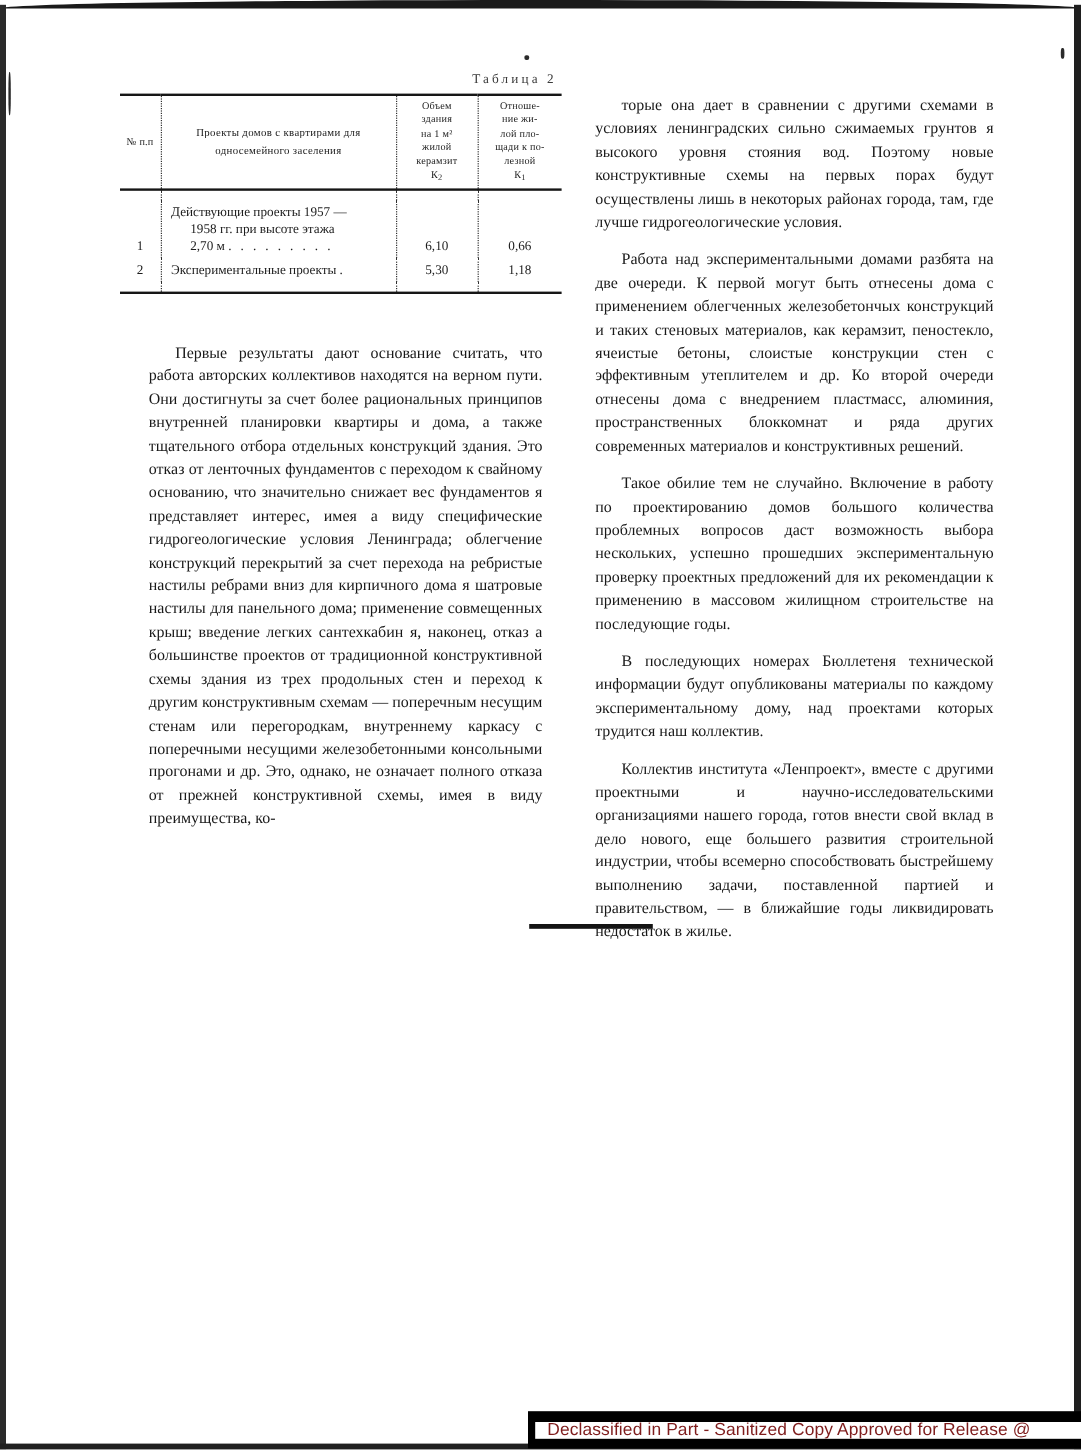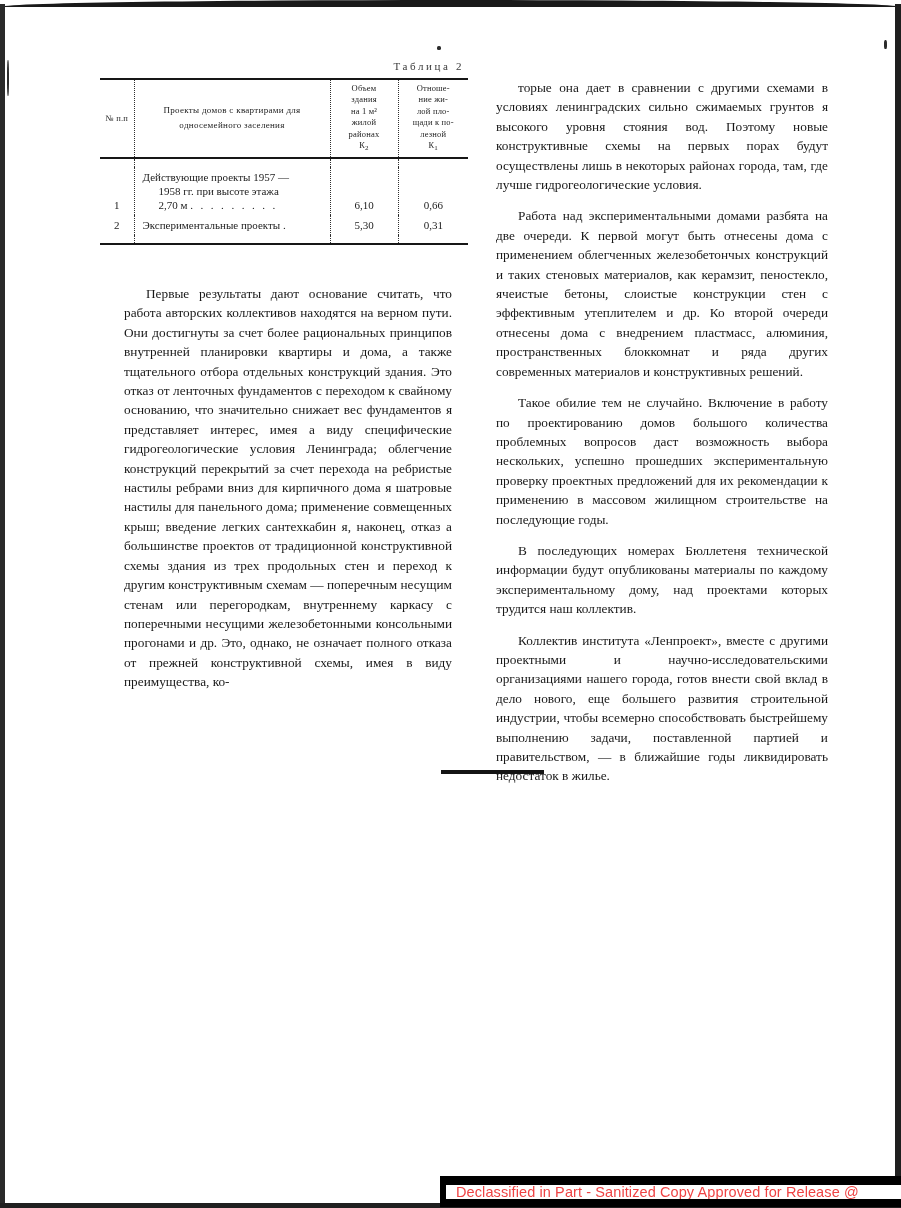--- a/index.html
+++ b/index.html
@@ -226,7 +226,7 @@
           <span class="hdr-text">здания</span>
           <span class="hdr-text">на 1 м²</span>
           <span class="hdr-text">жилой</span>
-          <span class="hdr-text">районах</span>
+          <span class="hdr-text">керамзит</span>
           <span class="hdr-text"><i class="sym">К</i><span class="sub">2</span></span>
         </th>
         <th class="hcell h-k1 vline-l">

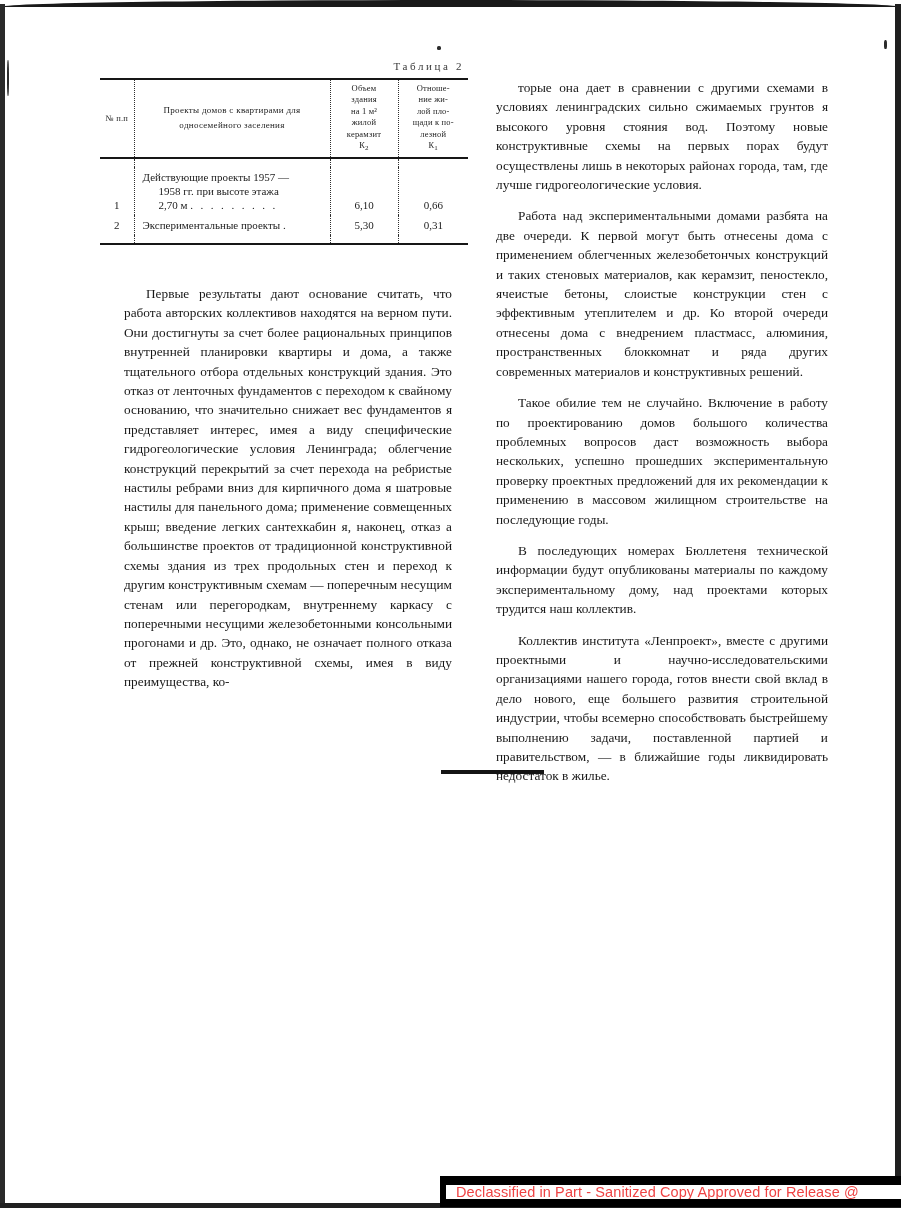--- a/index.html
+++ b/index.html
@@ -269,7 +269,7 @@
           <span class="dots">.</span>
         </td>
         <td class="bcell b-val vline-l body-text-cell">5,30</td>
-        <td class="bcell b-val vline-l body-text-cell">0,31</td>
+        <td class="bcell b-val vline-l body-text-cell">1,18</td>
       </tr>
 
       <tr class="row-spacer">

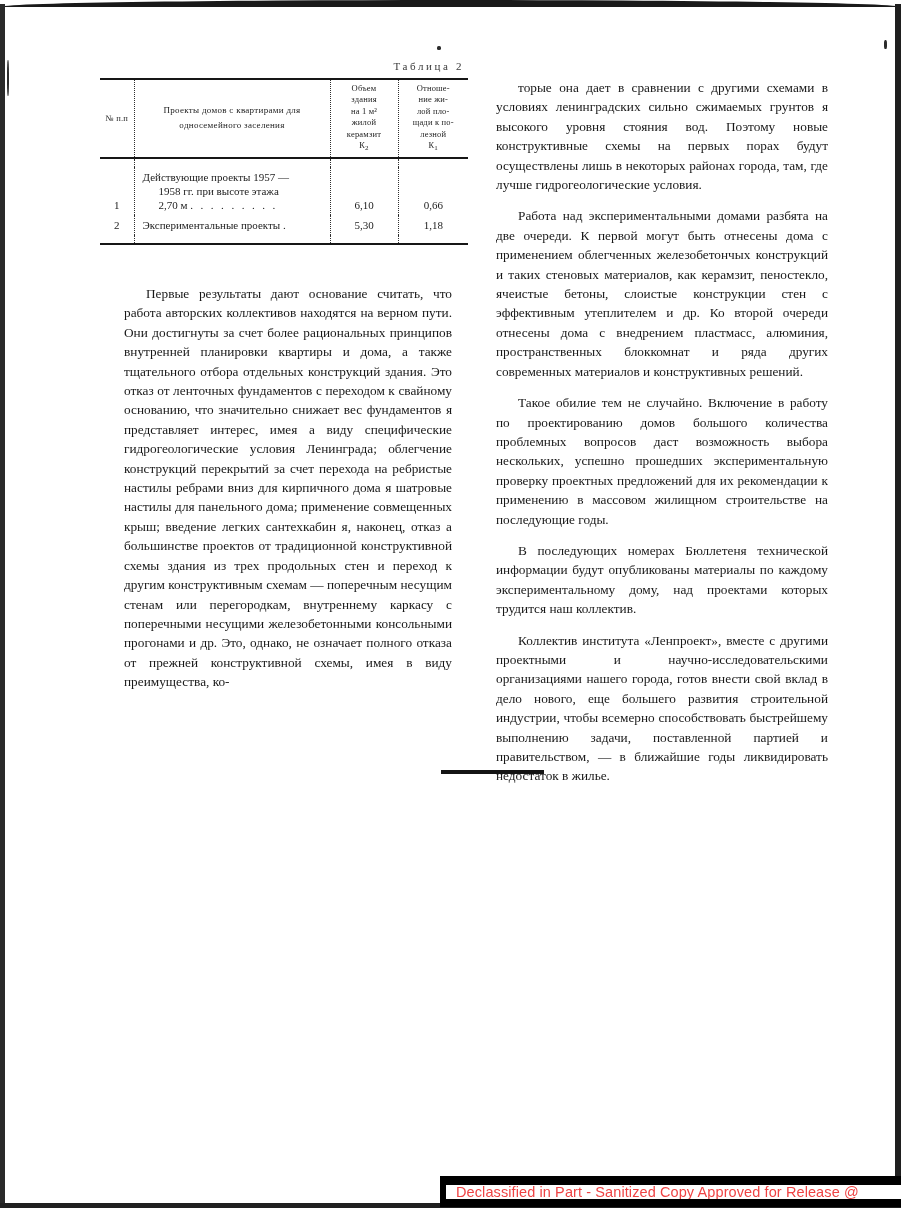--- a/index.html
+++ b/index.html
@@ -171,7 +171,7 @@
     margin: 3px 0 3px 6px;
     height: 14px;
     background: #ffffff;
-    color: #ef4444;
+    color: #7f1d1d;
     flex: 1;
     display: flex;
     align-items: center;

